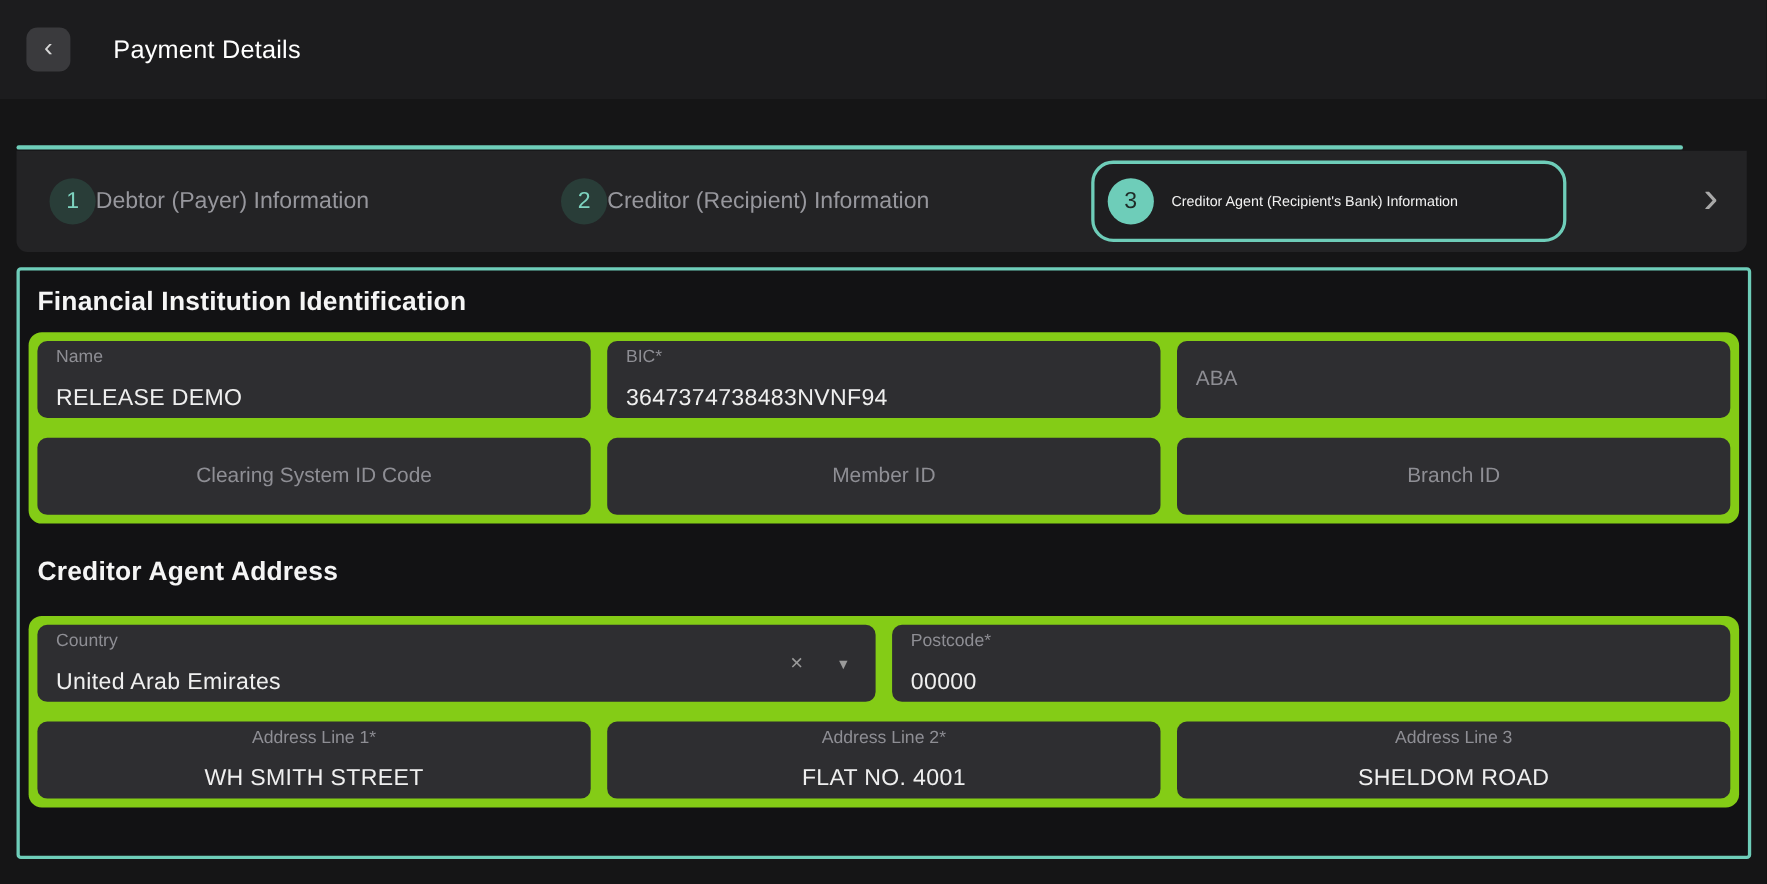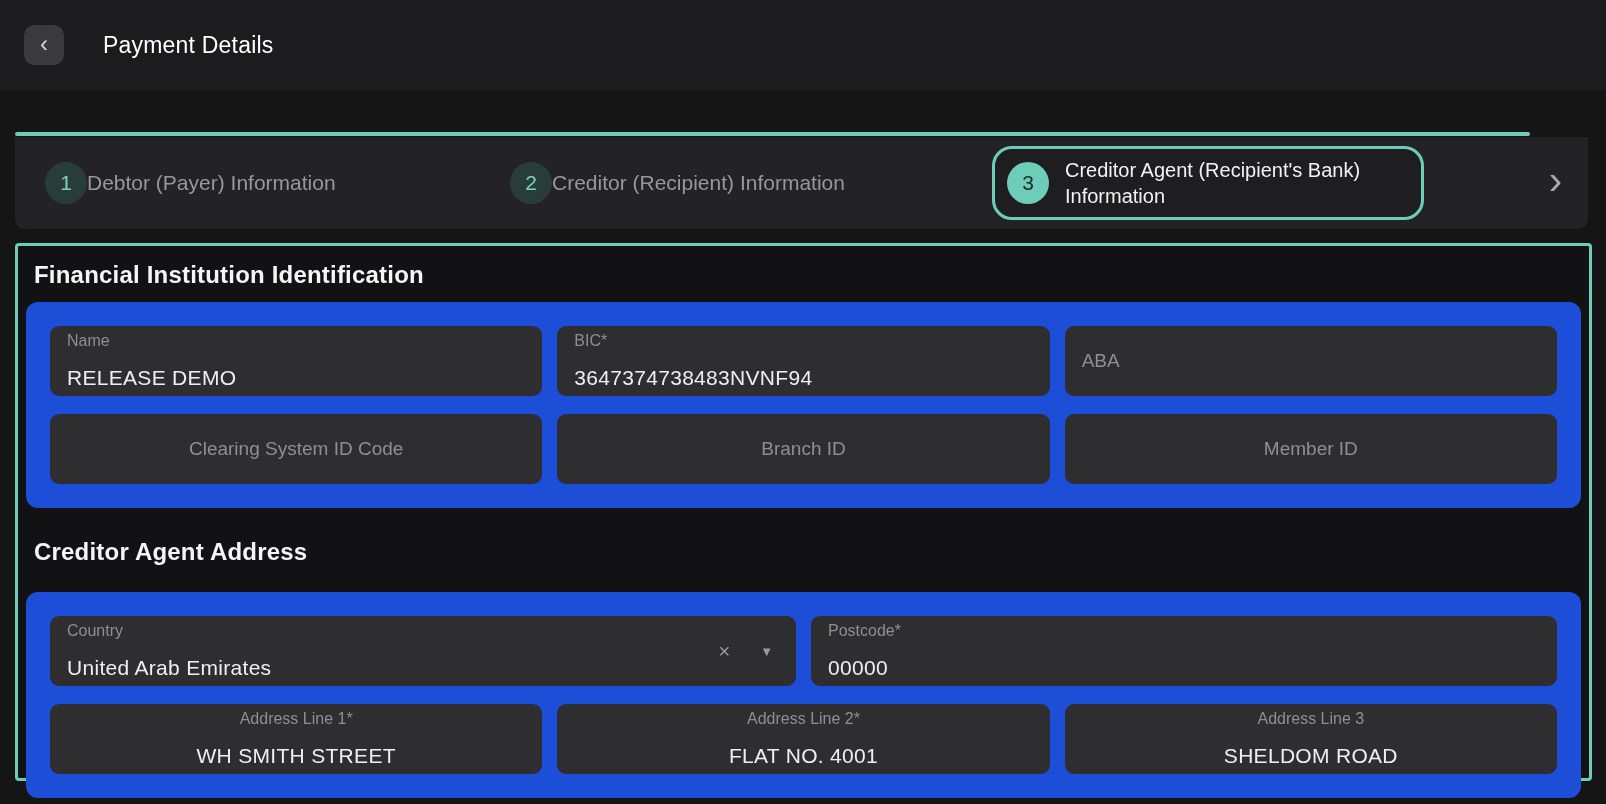--- a/index.html
+++ b/index.html
@@ -30,7 +30,7 @@
   .step-active { width:432px; height:74px; border:3px solid #6ecdb9; border-radius:20px;
                  background:#1e1e20; display:flex; align-items:center; padding-left:12px; }
   .step-active .step-circle { background:#6ecdb9; color:#1e2b27; }
-  .step-active .step-label { margin-left:16px; color:#f2f2f2; font-size:20px; line-height:1.3; width:350px; }
+  .step-active .step-label { margin-left:16px; color:#f2f2f2; font-size:13px; line-height:1.3; width:350px; }
   .next-chevron { margin-left:auto; margin-right:26px; color:#a9a9a9; font-size:40px;
                   font-weight:400; cursor:pointer; line-height:1; padding-bottom:6px; }
 

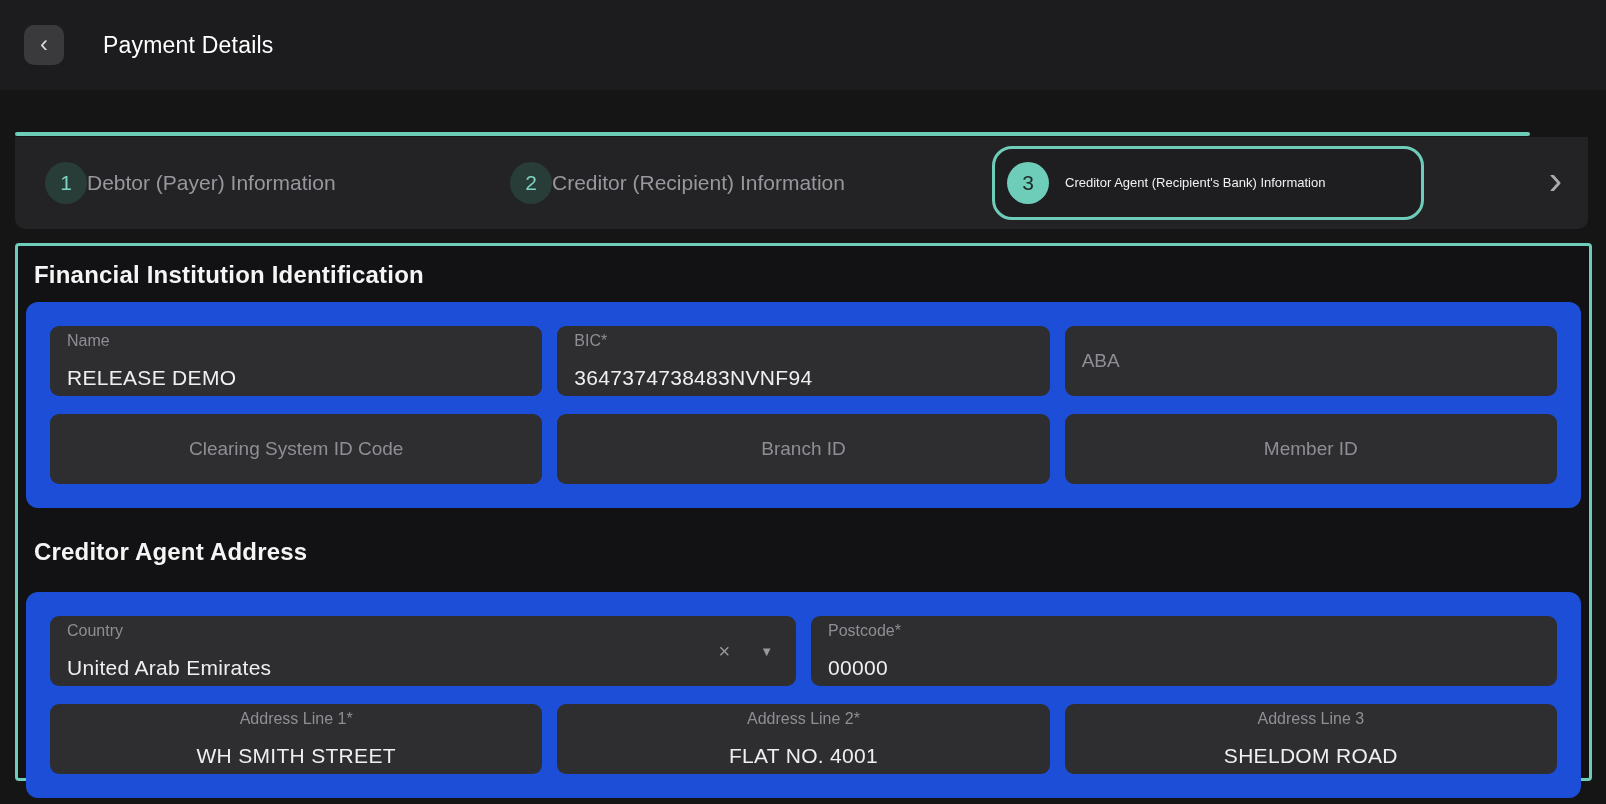--- a/index.html
+++ b/index.html
@@ -40,7 +40,7 @@
   .section-title { color:#f5f5f5; font-size:24px; font-weight:700; letter-spacing:0.2px;
                    margin:15px 8px 13px; }
   .section-title.second { margin:30px 8px 26px; }
-  .group { background:#1d4ed8; border-radius:12px; padding:24px; }
+  .group { background:#84cc16; border-radius:12px; padding:8px; }
   .grid3 { display:grid; grid-template-columns:repeat(3,1fr); gap:15px; }
   .grid2 { display:grid; grid-template-columns:repeat(2,1fr); gap:15px; }
   .grid3 + .grid3, .grid2 + .grid3 { margin-top:18px;text-align:center; }

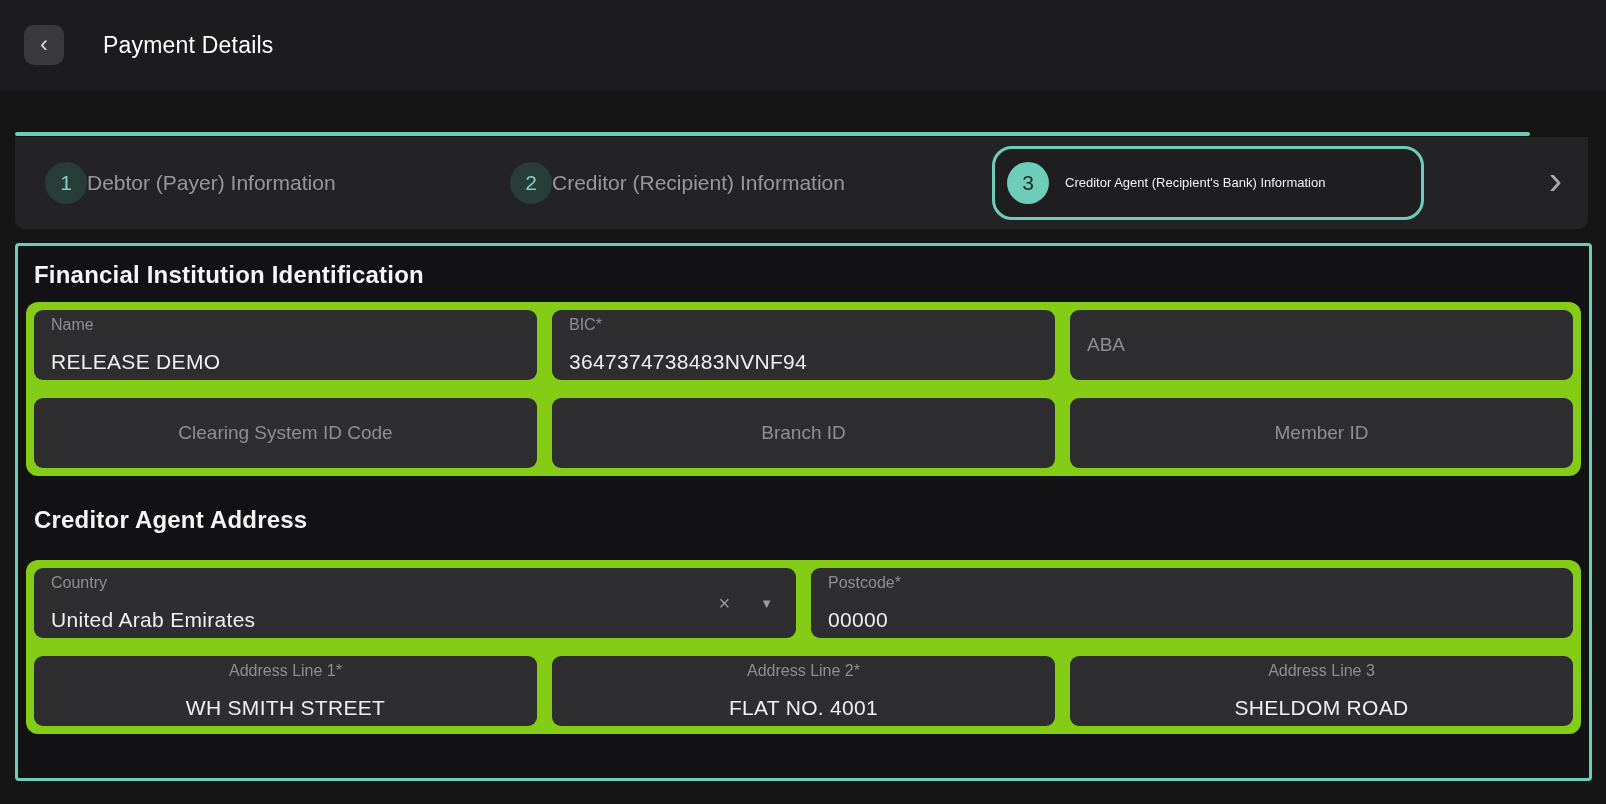--- a/index.html
+++ b/index.html
@@ -119,11 +119,11 @@
         </div>
 
         <div class="field empty">
-          <div class="f-label">Branch ID</div>
+          <div class="f-label">Member ID</div>
         </div>
 
         <div class="field empty">
-          <div class="f-label">Member ID</div>
+          <div class="f-label">Branch ID</div>
         </div>
       </div>
     </div>

